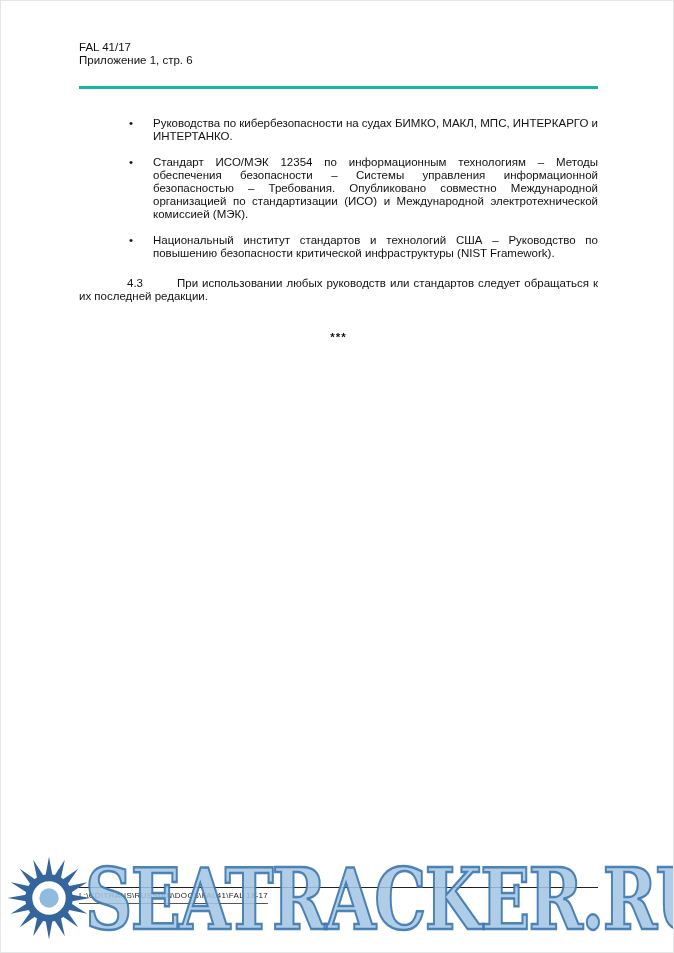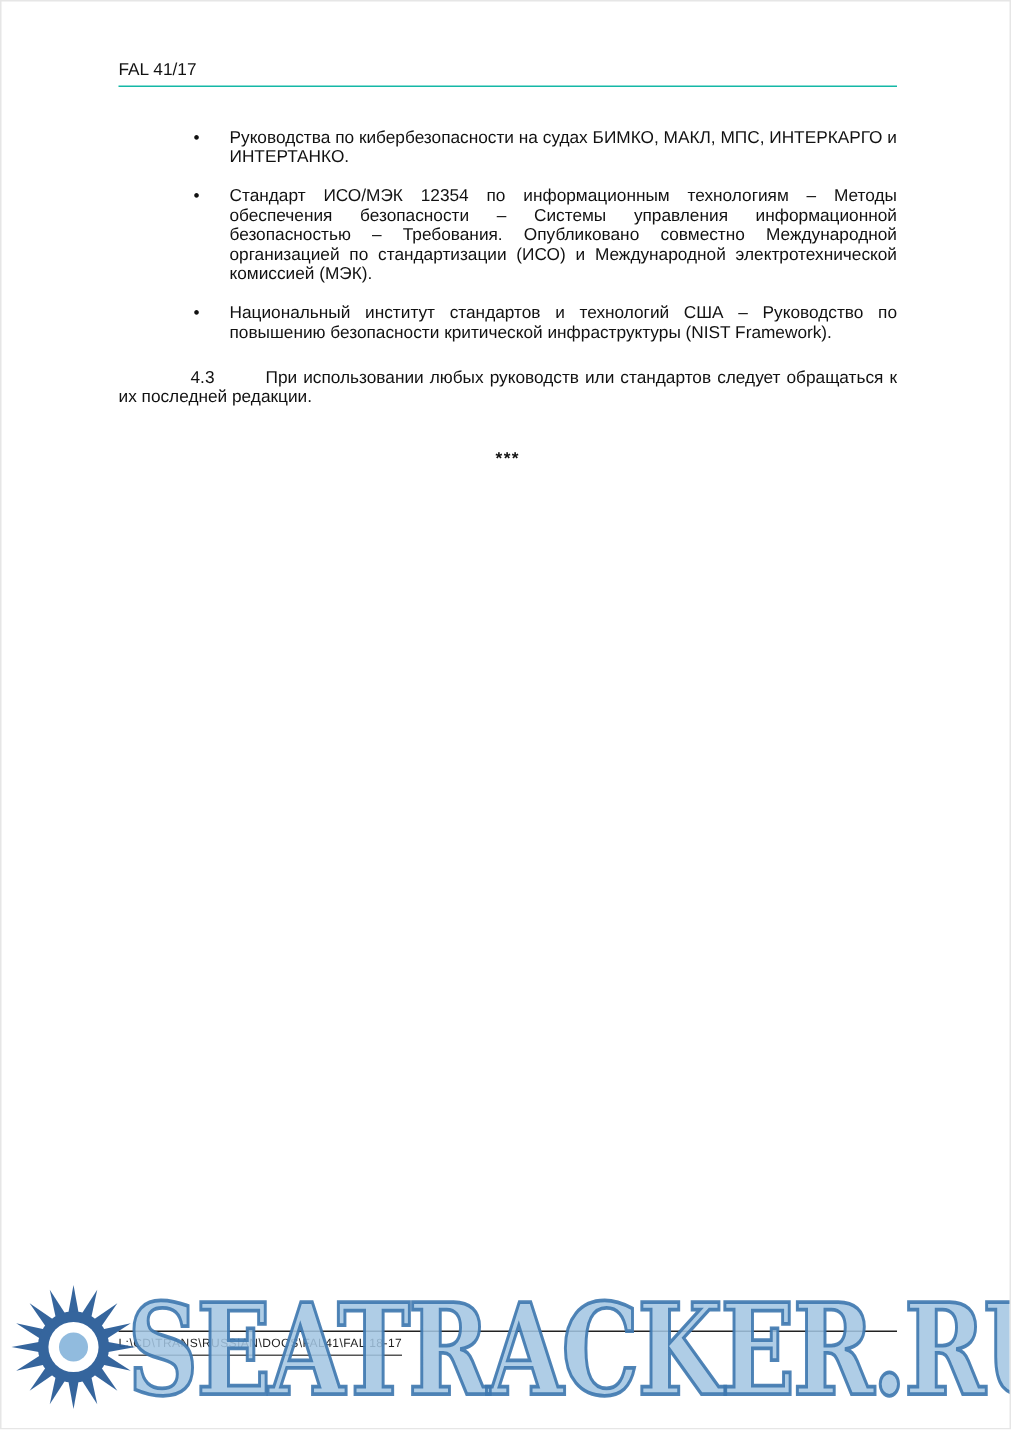--- a/index.html
+++ b/index.html
@@ -22,7 +22,7 @@
     top: 40px;
     width: 519px;
   }
-  .doc-header { padding-bottom: 3px; border-bottom: 1px solid #14b8a6; }
+  .doc-header { padding-bottom: 19px; border-bottom: 3px solid #14b8a6; }
   .hline { white-space: nowrap; }
 
   .bullet-list {

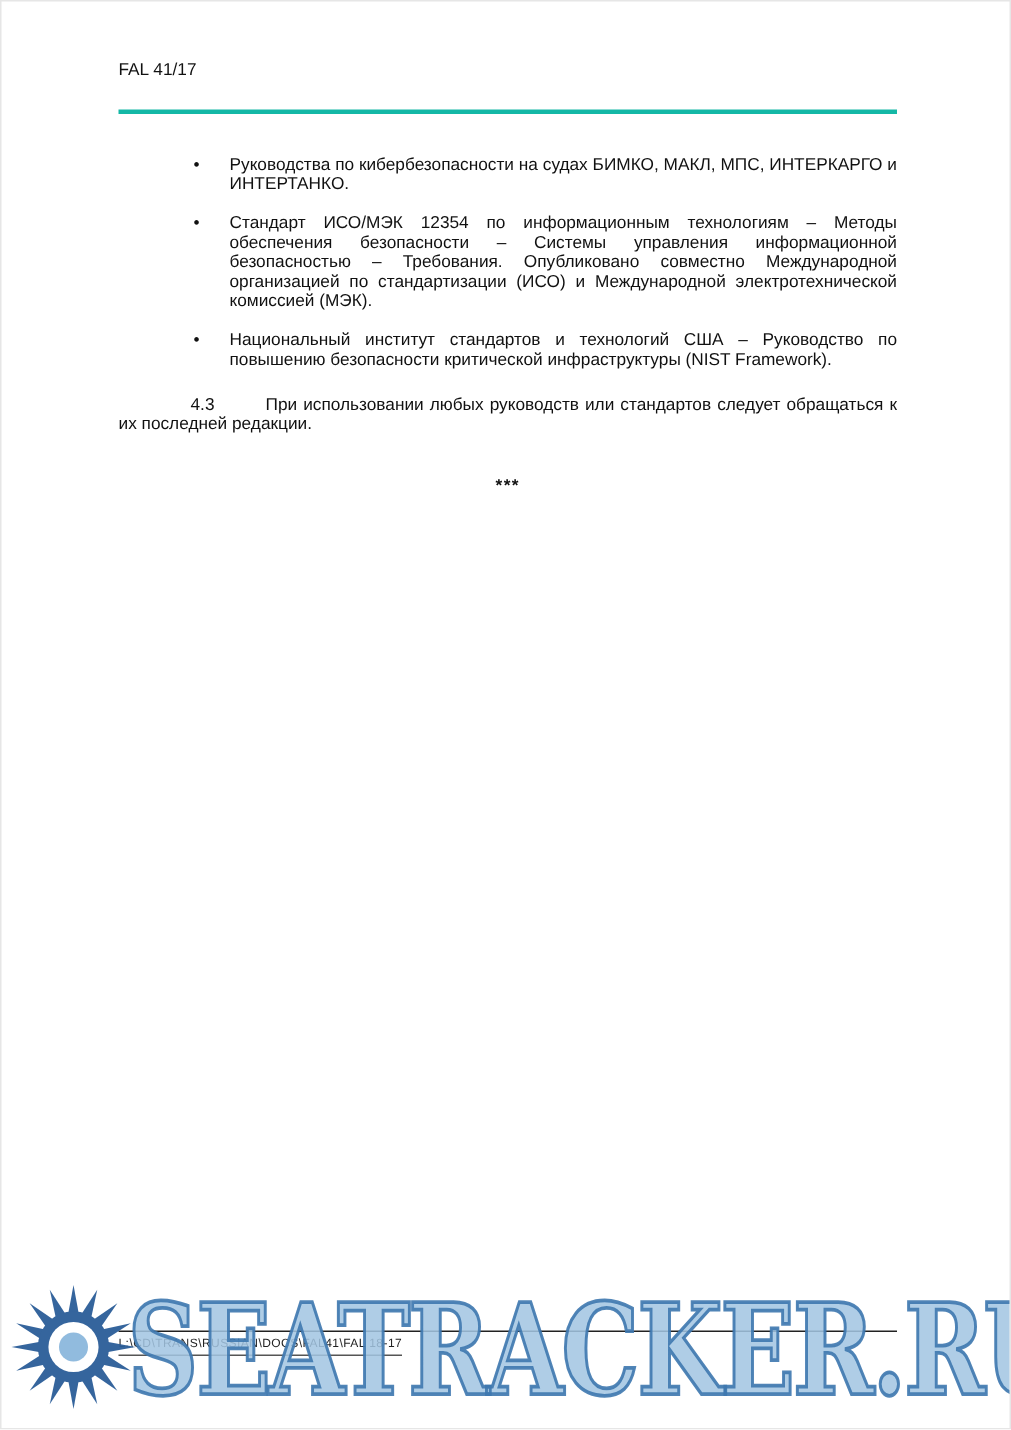--- a/index.html
+++ b/index.html
@@ -115,6 +115,7 @@
 
     <header class="doc-header">
       <div class="hline">FAL 41/17</div>
+      <div class="hline">Приложение 1, стр. 6</div>
     </header>
 
     <ul class="bullet-list">

